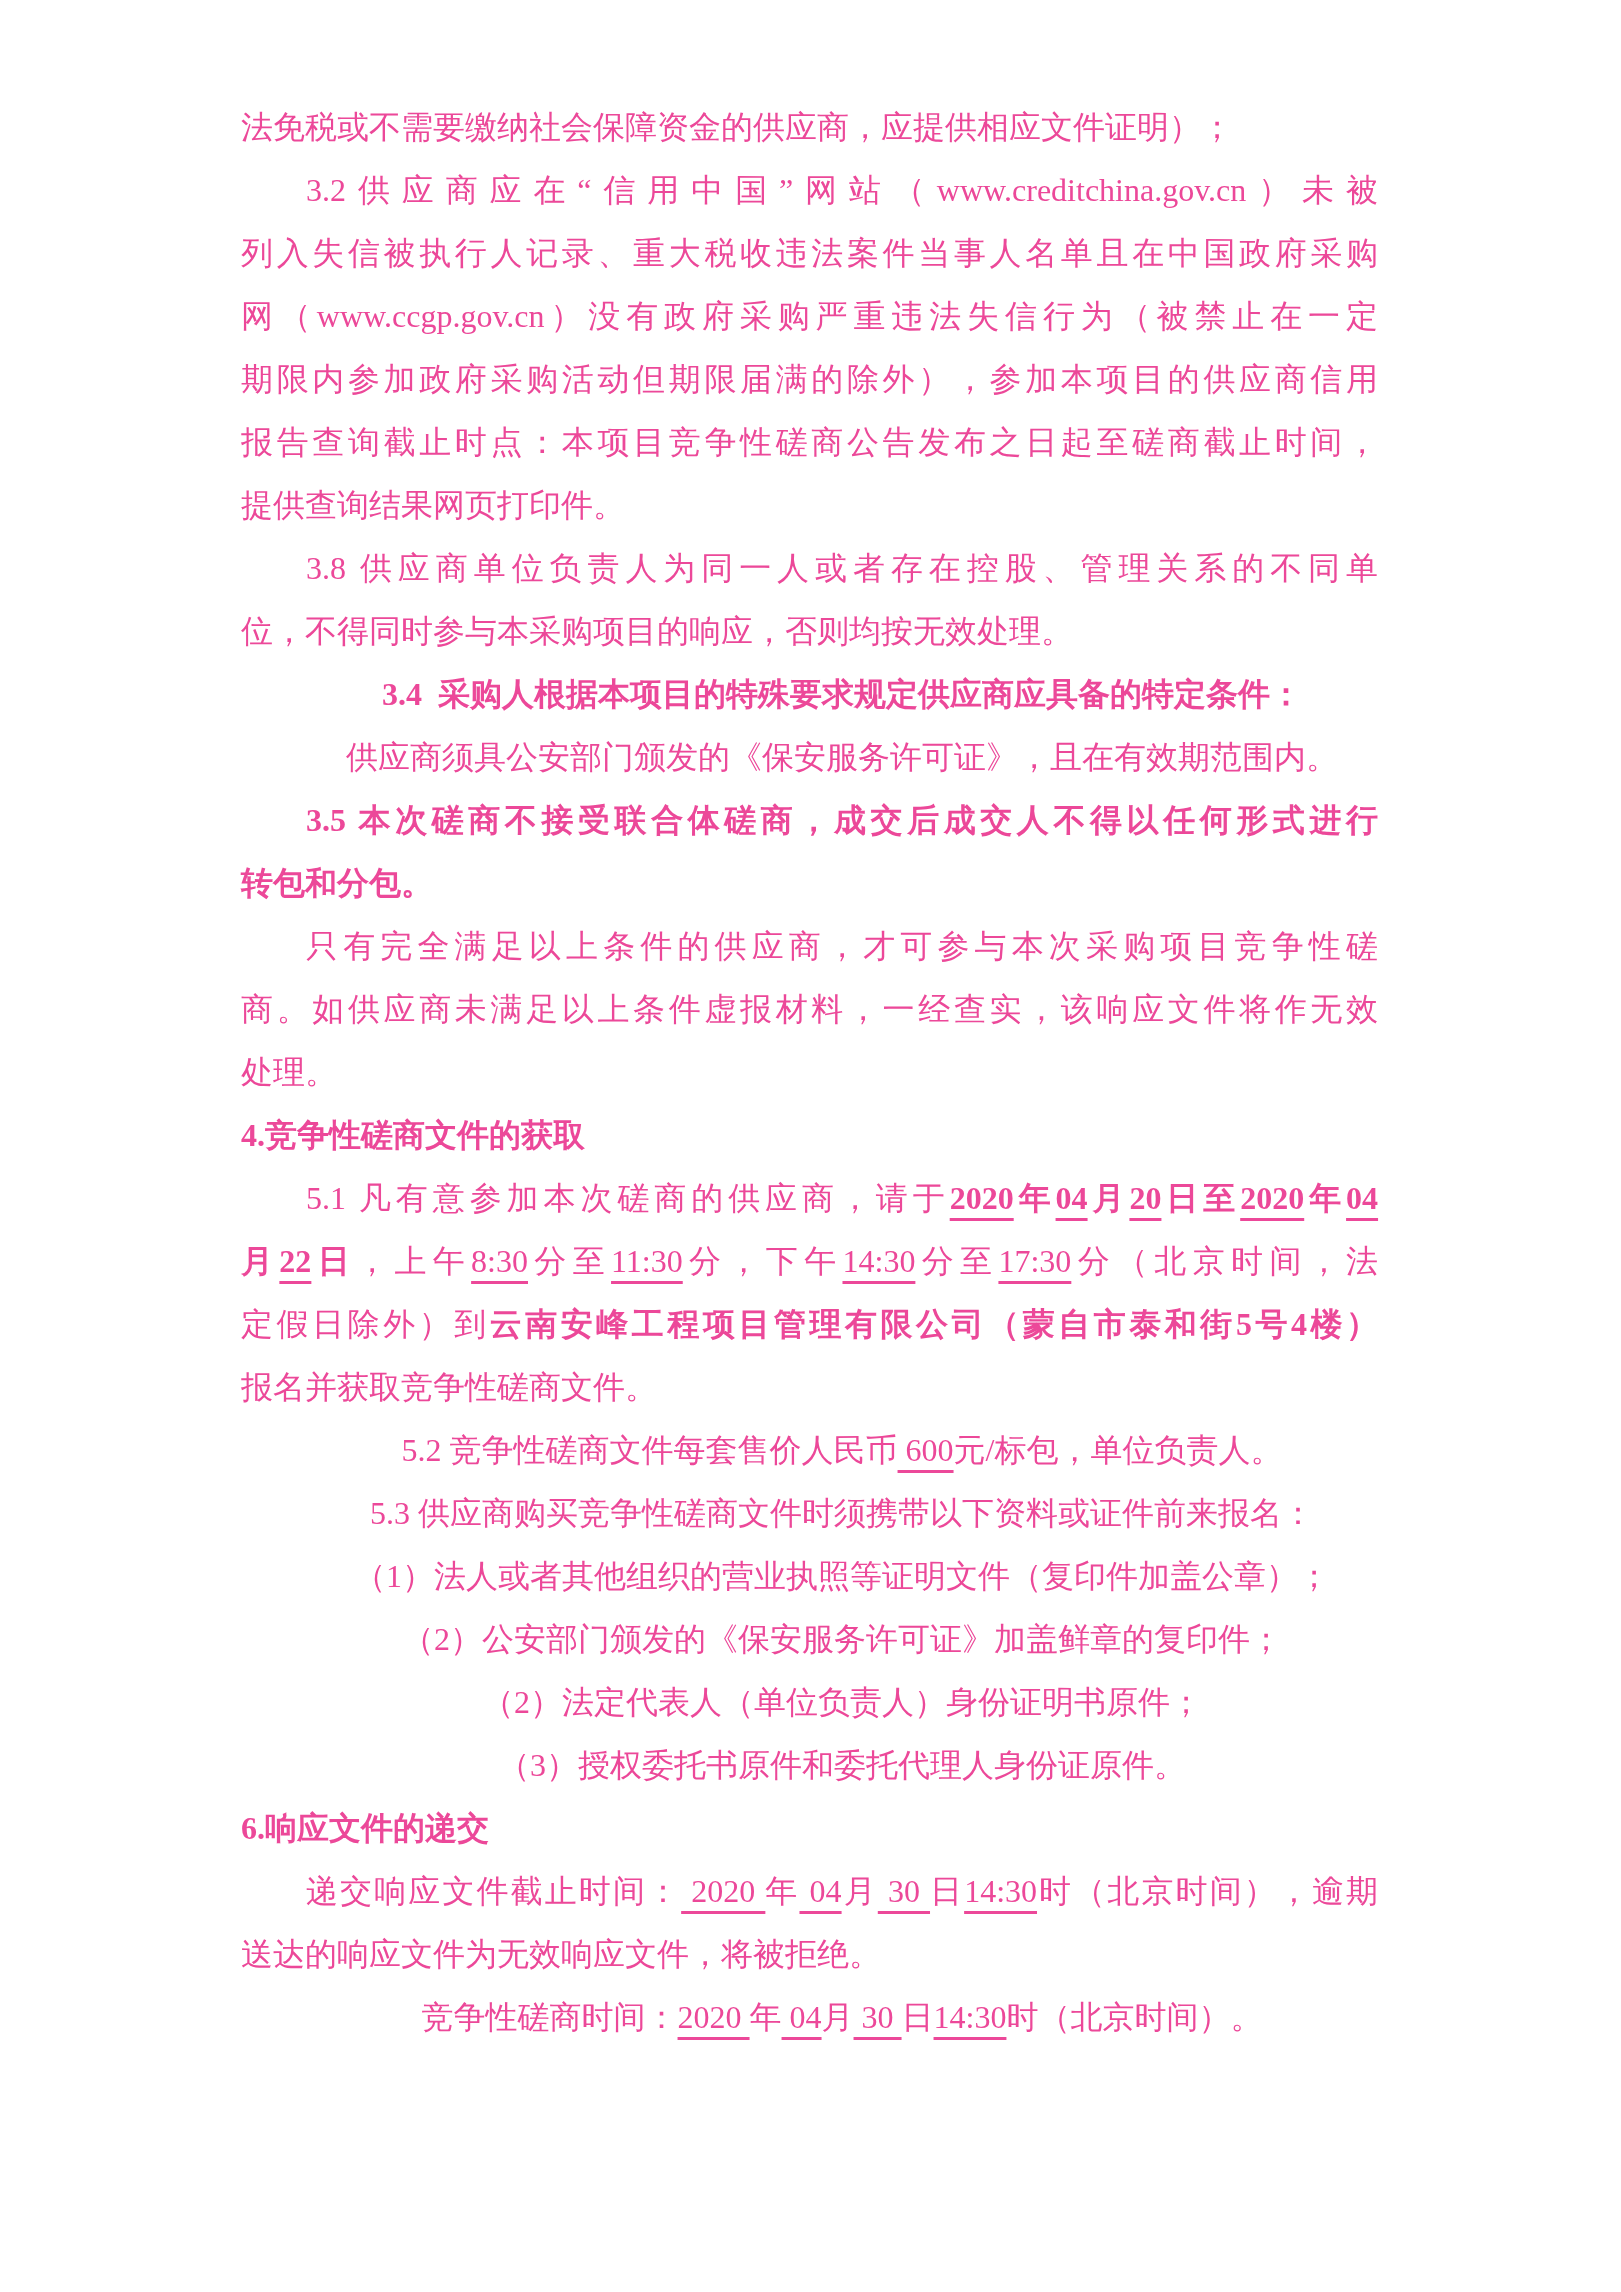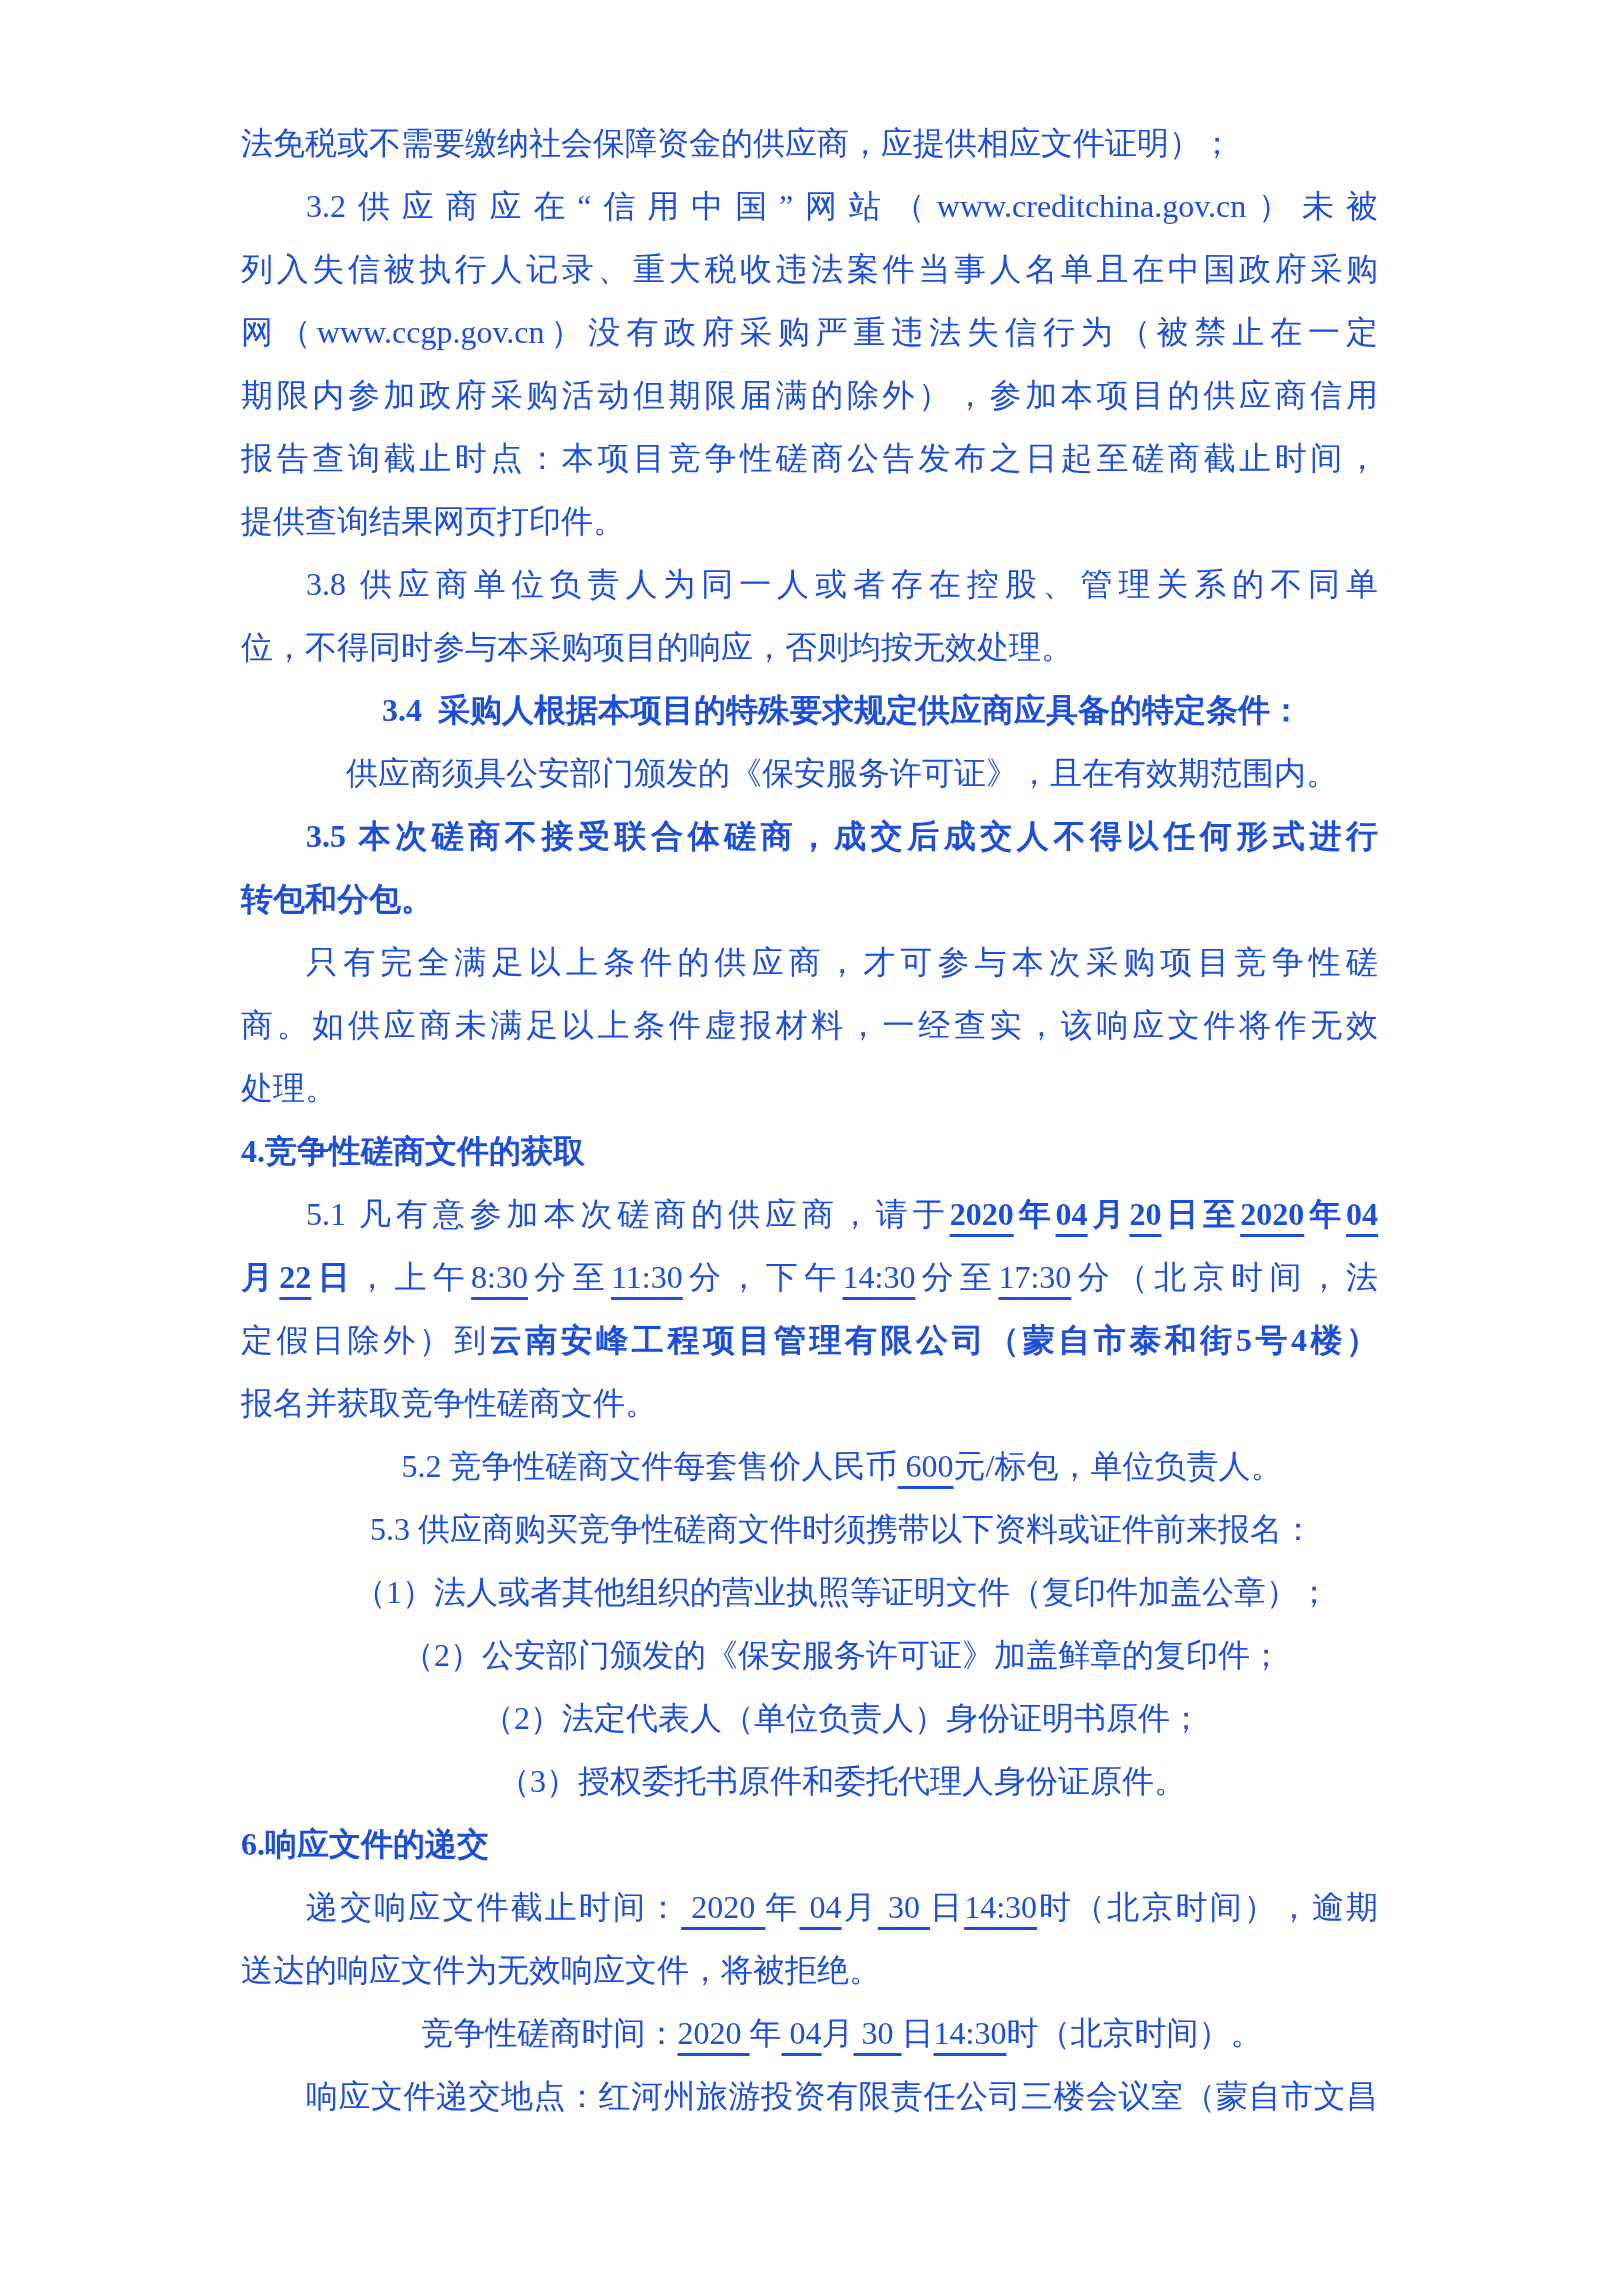--- a/index.html
+++ b/index.html
@@ -16,9 +16,9 @@
   }
   .content{
     position:absolute;
-    left:241px;top:112px;
+    left:241px;top:96px;
     width:1137px;
-    color:#1d4ed8;
+    color:#ec4899;
     font-size:32px;
     line-height:63px;
   }

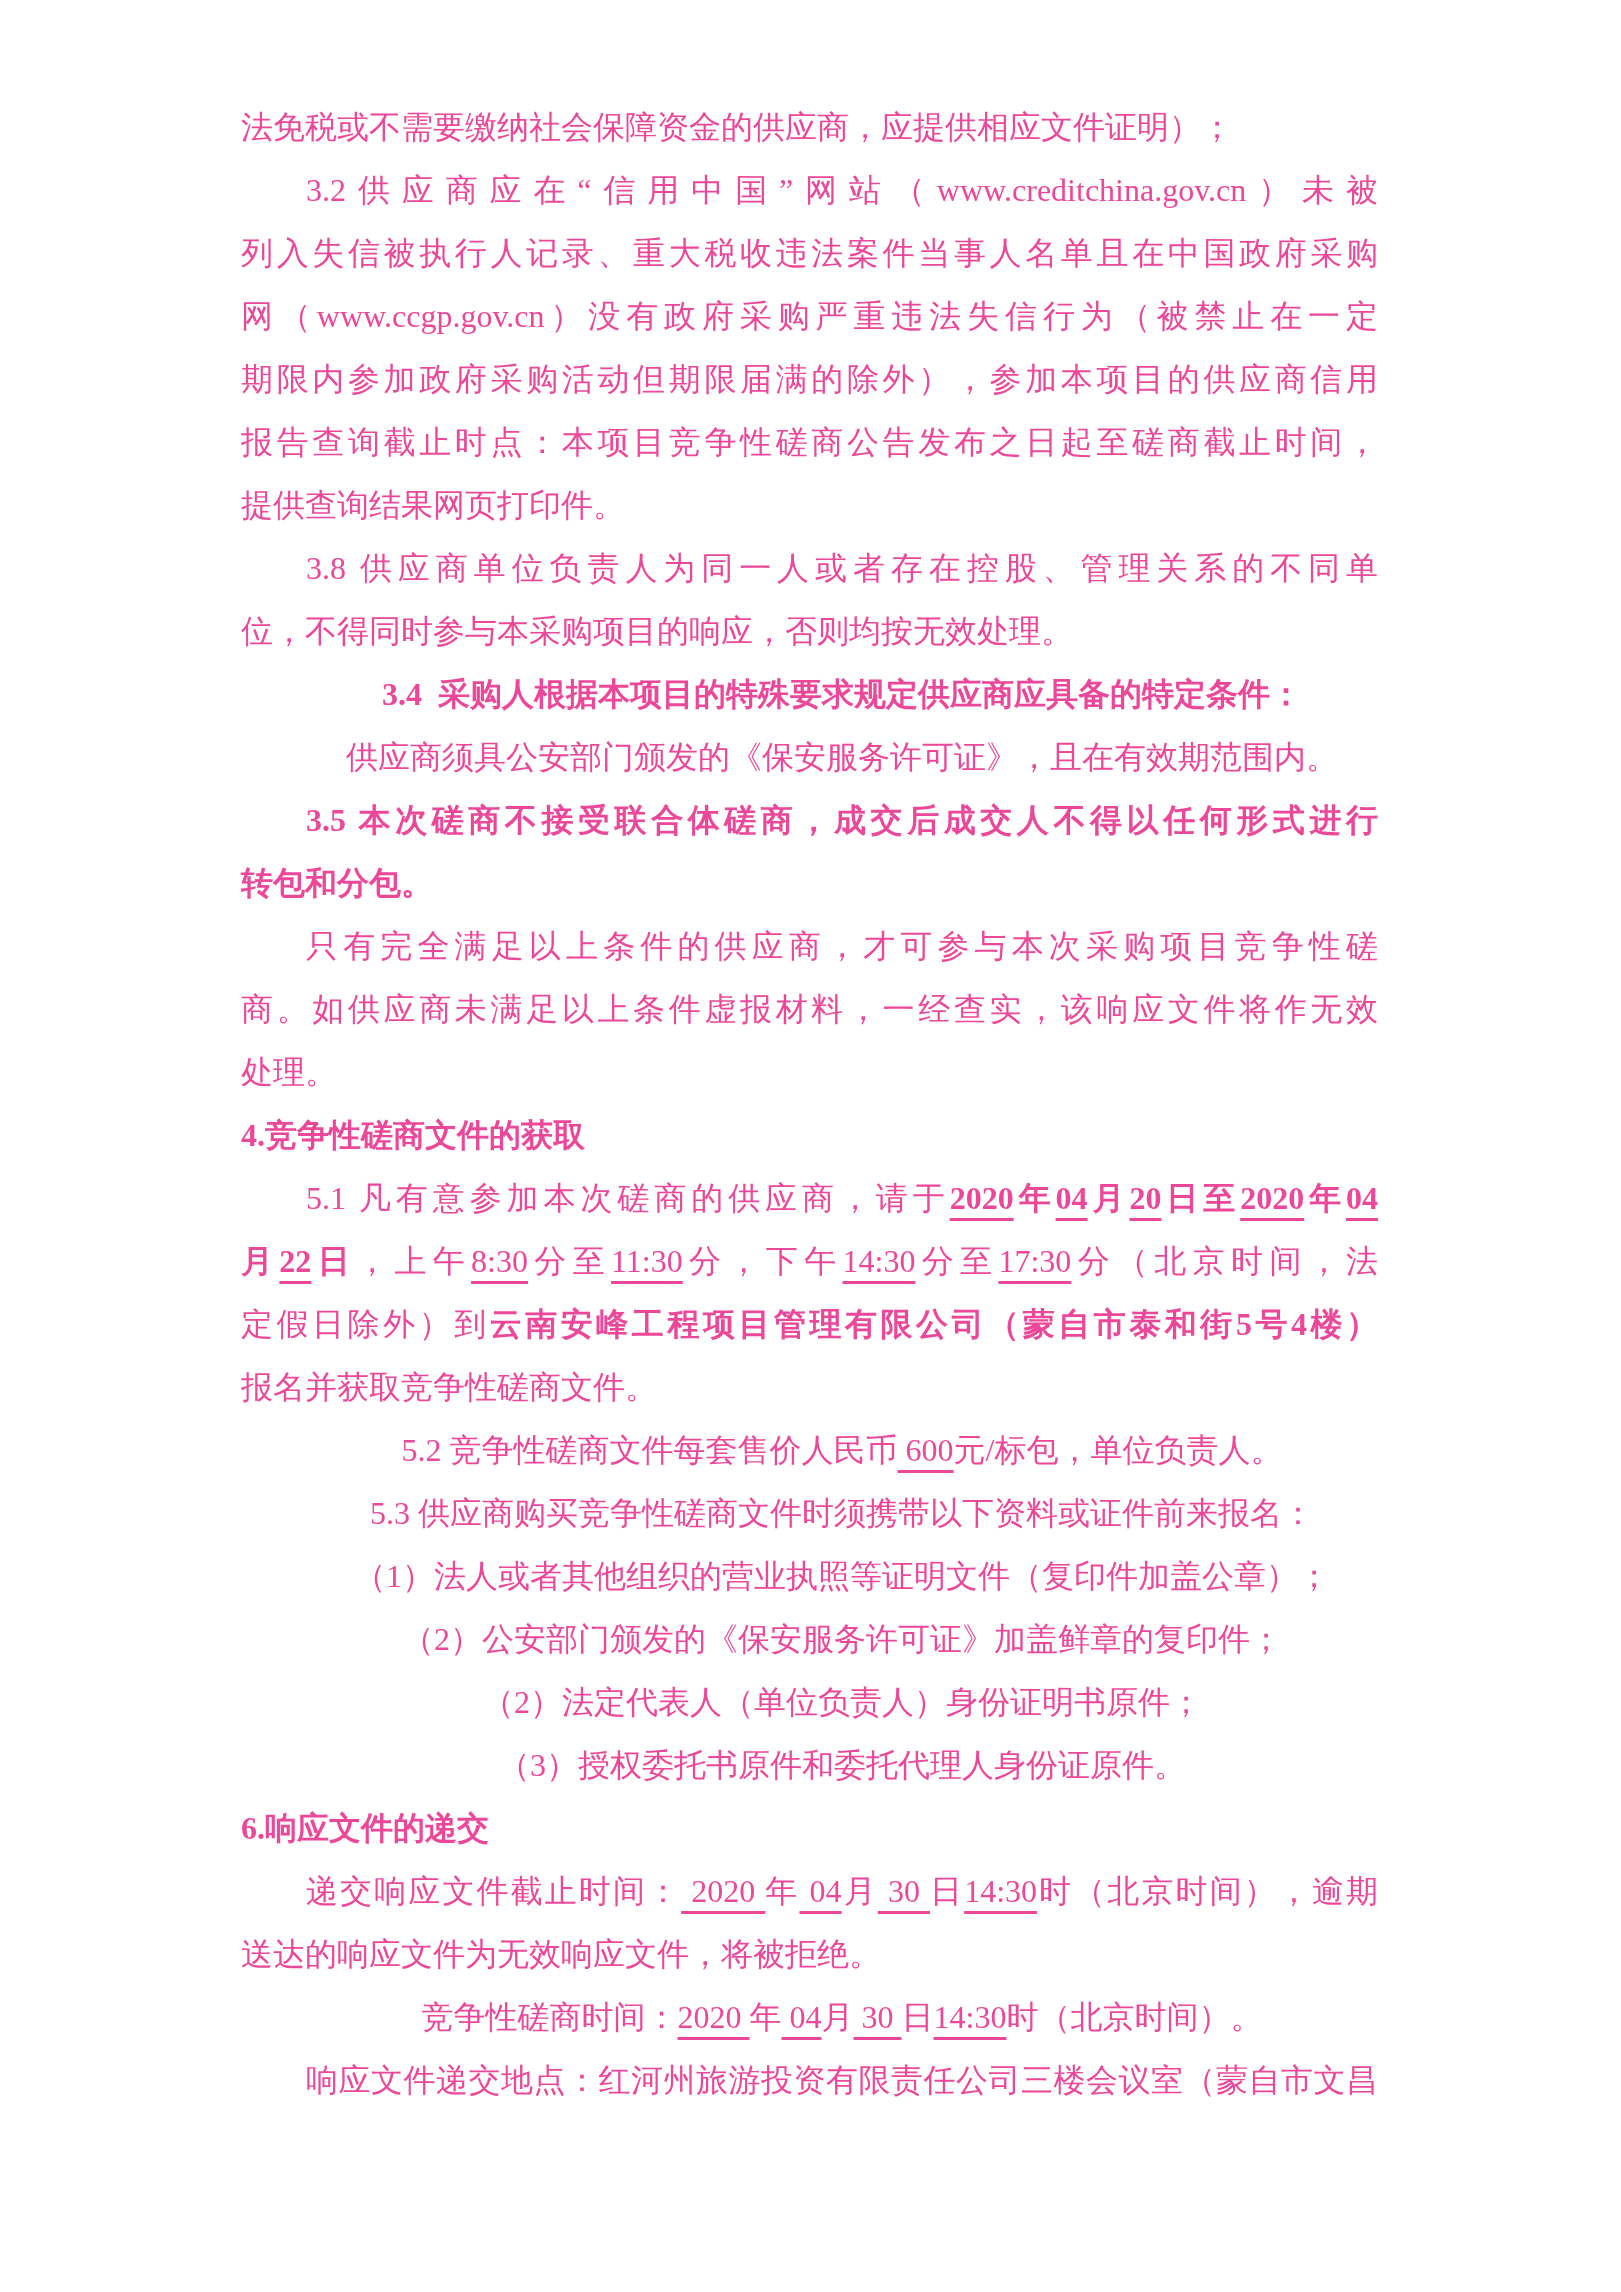--- a/index.html
+++ b/index.html
@@ -77,7 +77,6 @@
       <div class="line ind jfy"><span>递交响应文件截止时间：</span><span class="u"> 2020 </span><span>年</span><span class="u"> 04</span><span>月</span><span class="u"> 30 </span><span>日</span><span class="u">14:30</span><span>时（北京时间），逾期</span></div>
       <div class="line"><span>送达的响应文件为无效响应文件，将被拒绝。</span></div>
       <div class="line ind"><span>竞争性磋商时间：</span><span class="u">2020 </span><span>年</span><span class="u"> 04</span><span>月</span><span class="u"> 30 </span><span>日</span><span class="u">14:30</span><span>时（北京时间）。</span></div>
-      <div class="line ind jfy"><span>响应文件递交地点：红河州旅游投资有限责任公司三楼会议室（蒙自市文昌</span></div>
     </div>
 </div>
 

